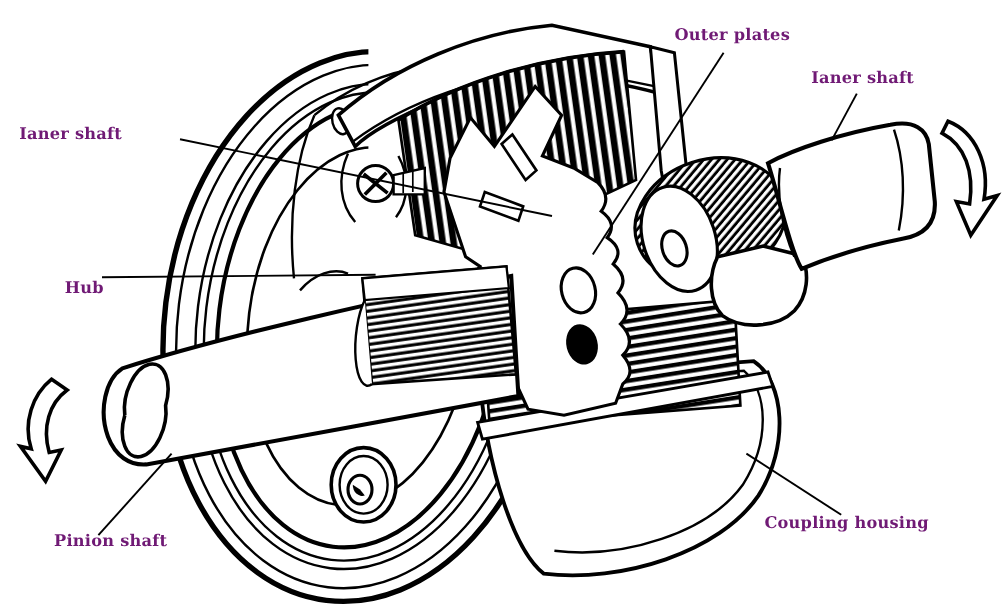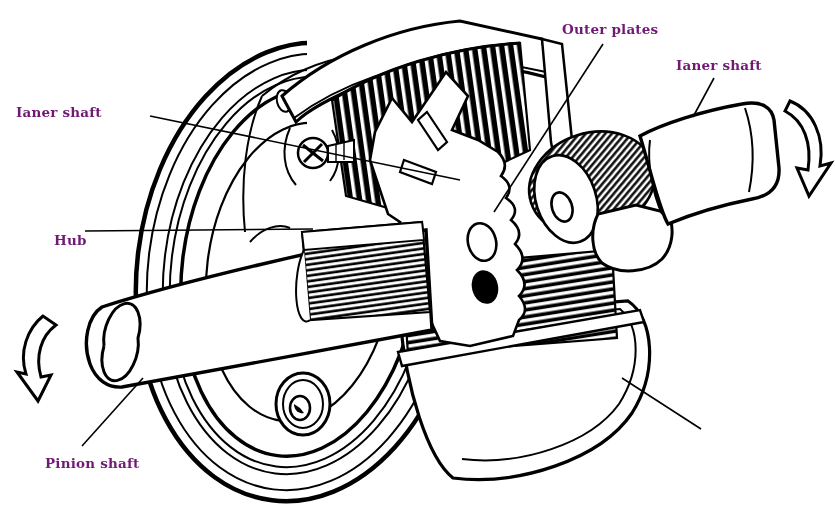--- a/index.html
+++ b/index.html
@@ -154,6 +154,7 @@
 <div class="lbl" style="left:676px;top:57px">Ianer shaft</div>
 <div class="lbl" style="left:54px;top:232px">Hub</div>
 <div class="lbl" style="left:45px;top:455px">Pinion shaft</div>
+<div class="lbl" style="left:637px;top:428px">Coupling housing</div>
 
 </div>
 

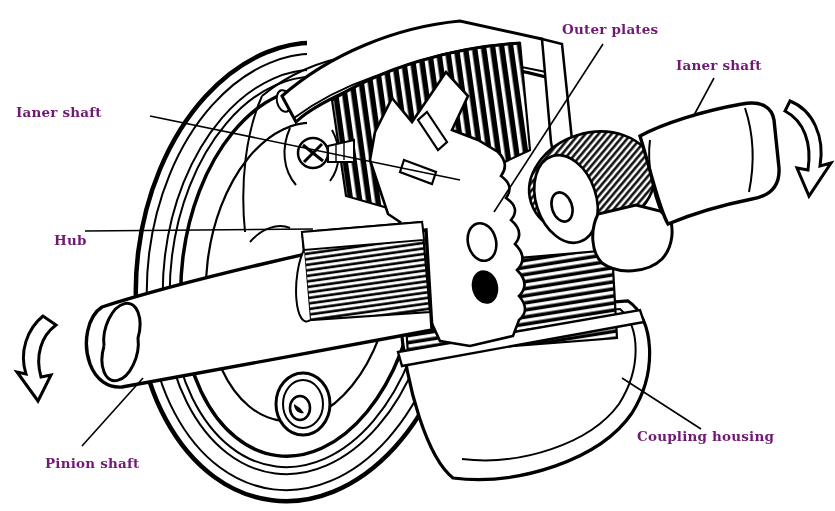--- a/index.html
+++ b/index.html
@@ -153,7 +153,7 @@
 <div class="lbl" style="left:562px;top:21px">Outer plates</div>
 <div class="lbl" style="left:676px;top:57px">Ianer shaft</div>
 <div class="lbl" style="left:54px;top:232px">Hub</div>
-<div class="lbl" style="left:45px;top:455px">Pinion shaft</div>
+<div class="lbl" style="left:45px;top:443px">Pinion shaft</div>
 <div class="lbl" style="left:637px;top:428px">Coupling housing</div>
 
 </div>

